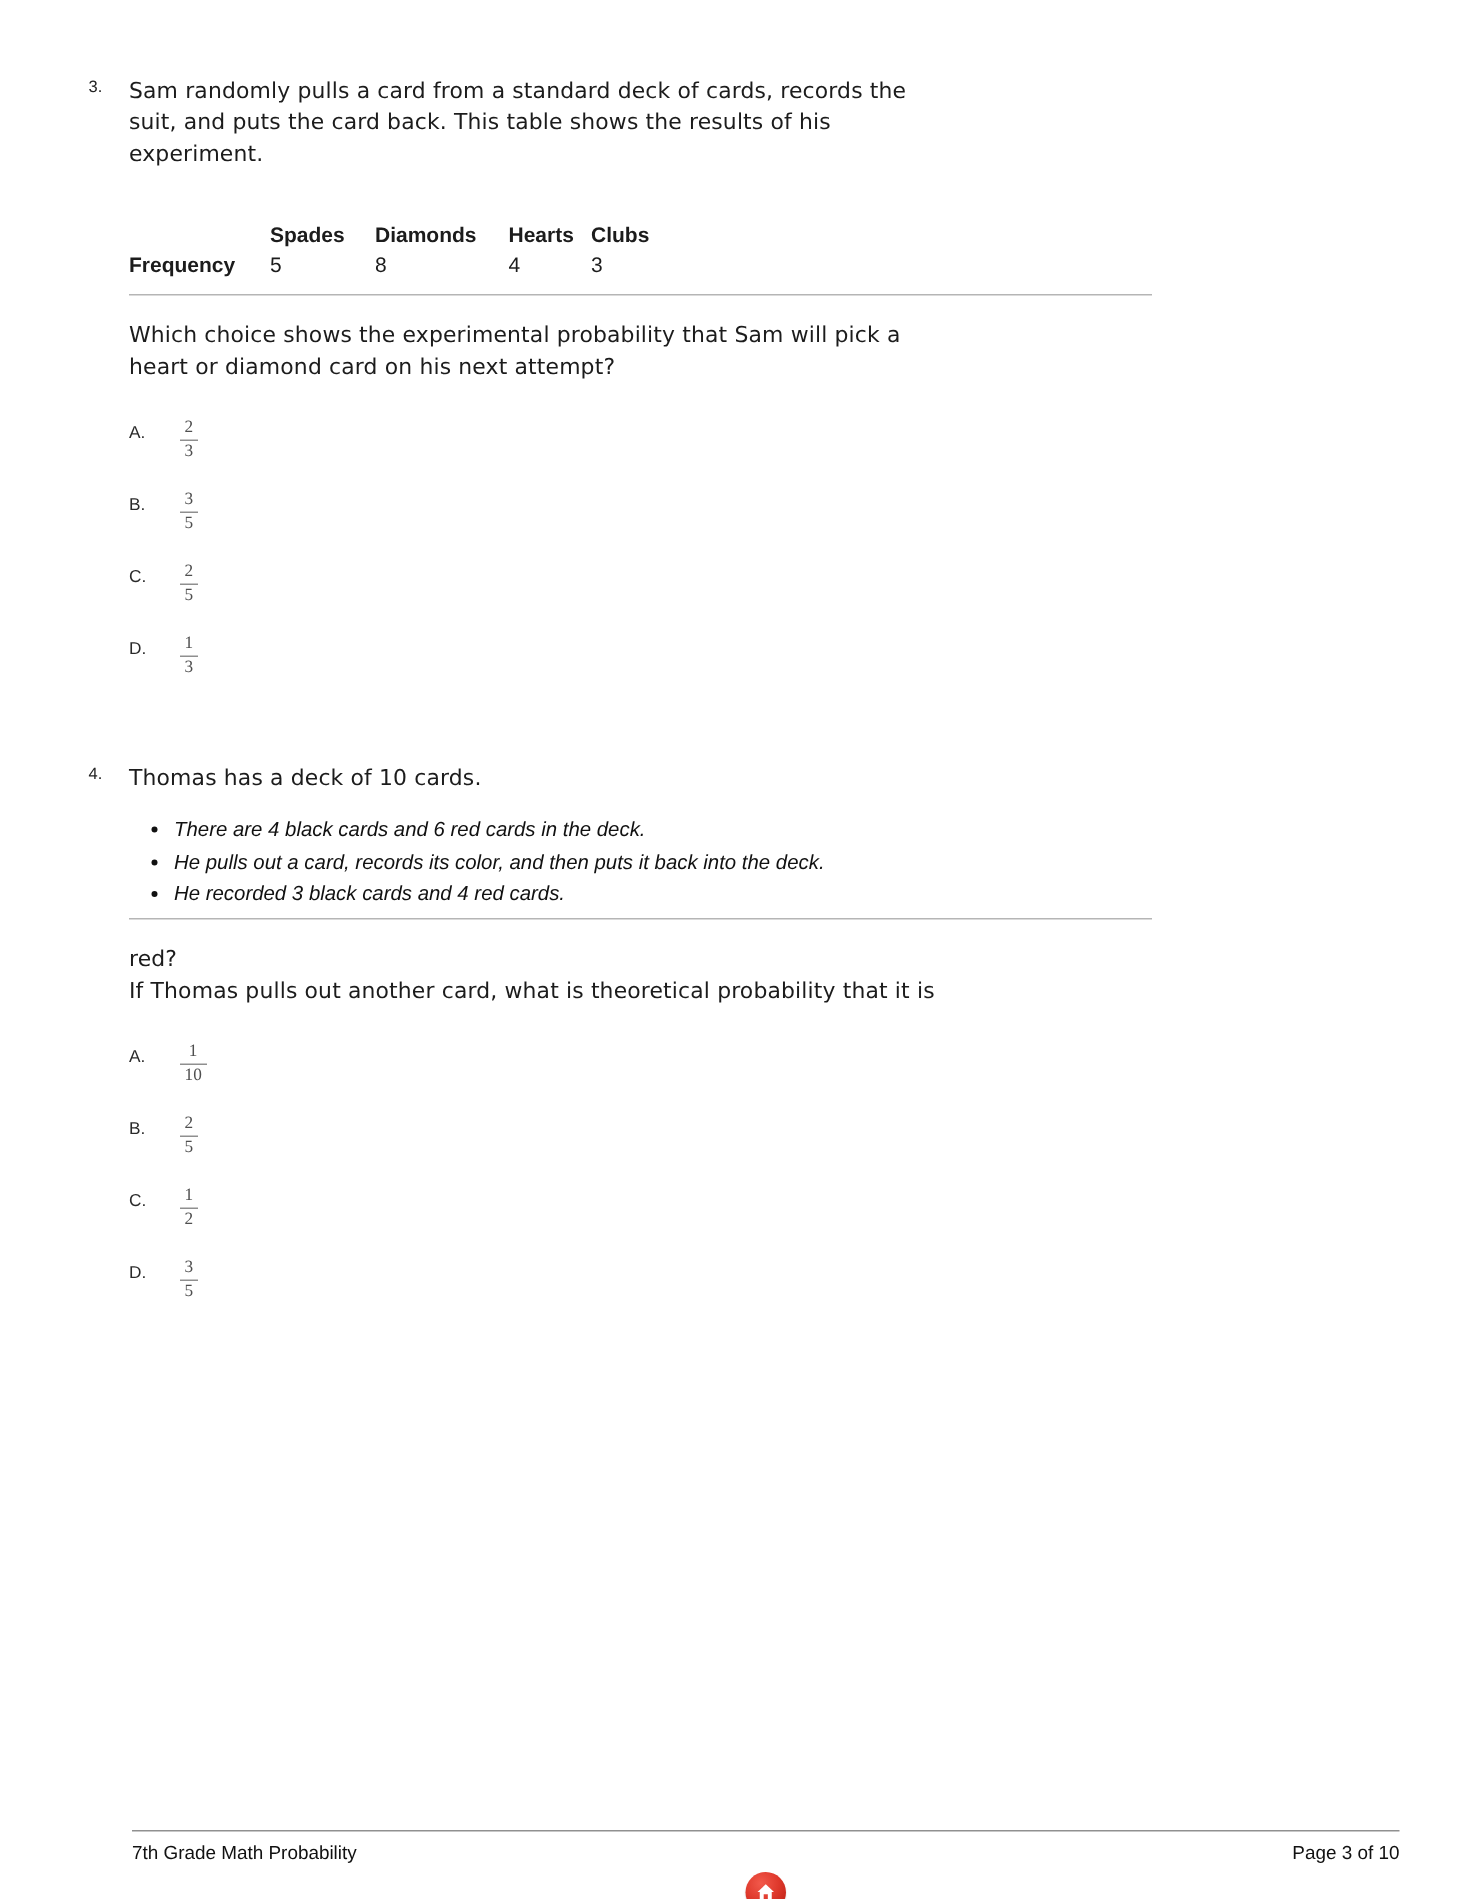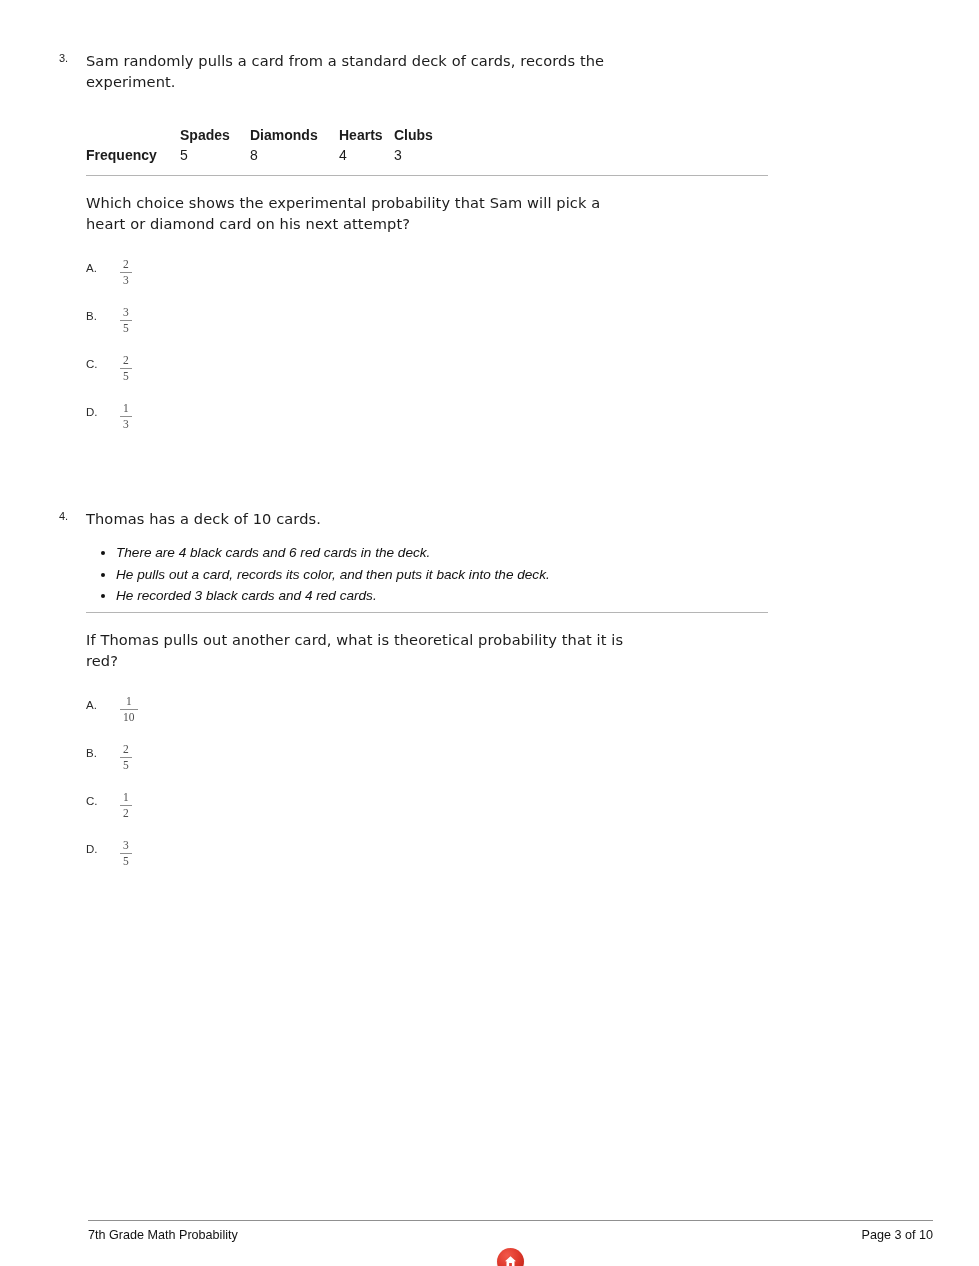--- a/index.html
+++ b/index.html
@@ -97,6 +97,7 @@
   <div class="qcontent">
     <div class="stem">
       <div class="stem-line">Sam randomly pulls a card from a standard deck of cards, records the</div>
+      <div class="stem-line">suit, and puts the card back. This table shows the results of his</div>
       <div class="stem-line">experiment.</div>
     </div>
 

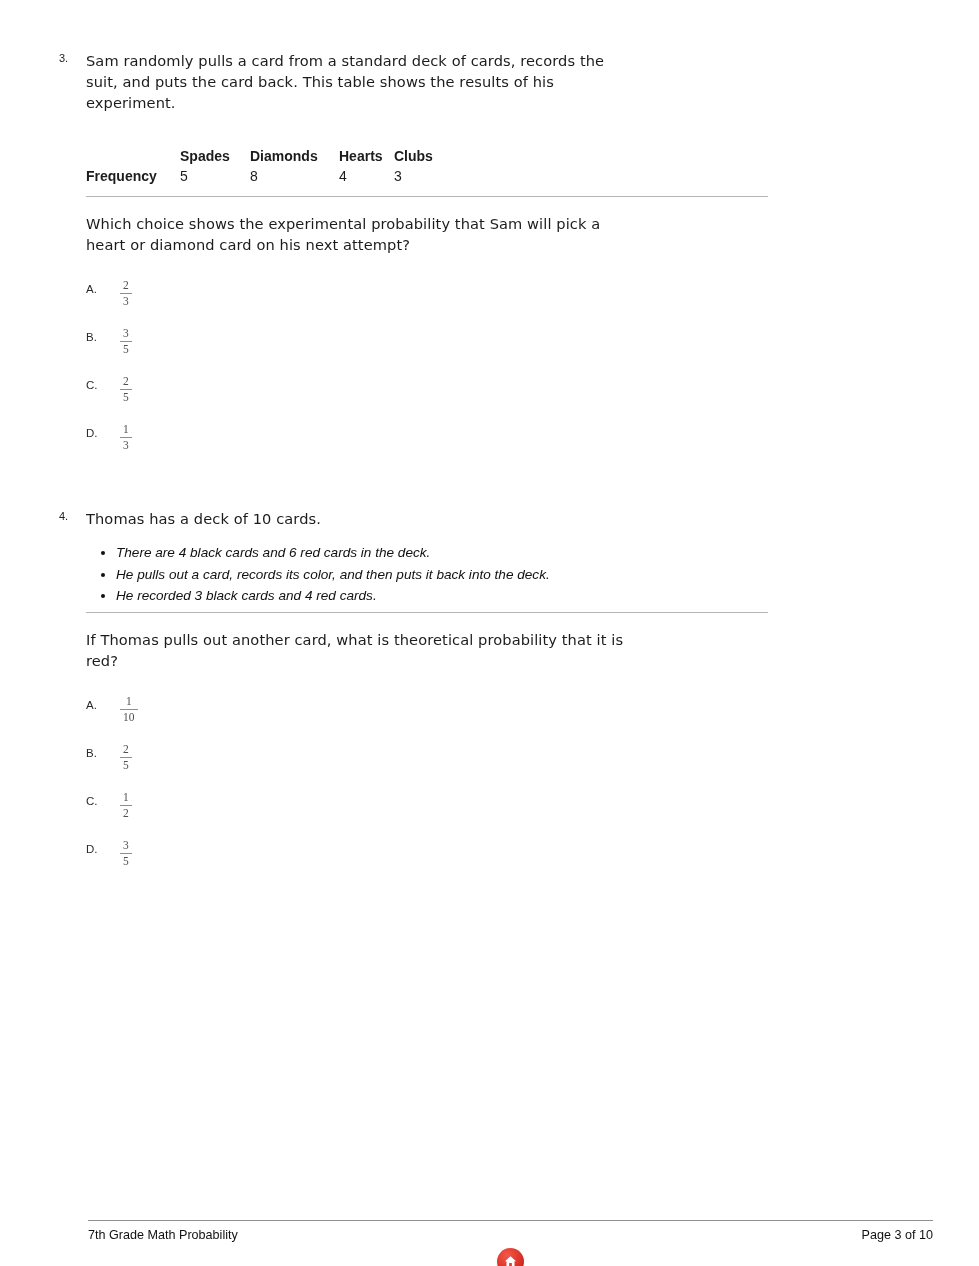--- a/index.html
+++ b/index.html
@@ -176,8 +176,8 @@
     <div class="hdivider"></div>
 
     <div class="prompt">
+      <div class="prompt-line">red?</div>
       <div class="prompt-line">If Thomas pulls out another card, what is theoretical probability that it is</div>
-      <div class="prompt-line">red?</div>
     </div>
 
     <div class="choices">

